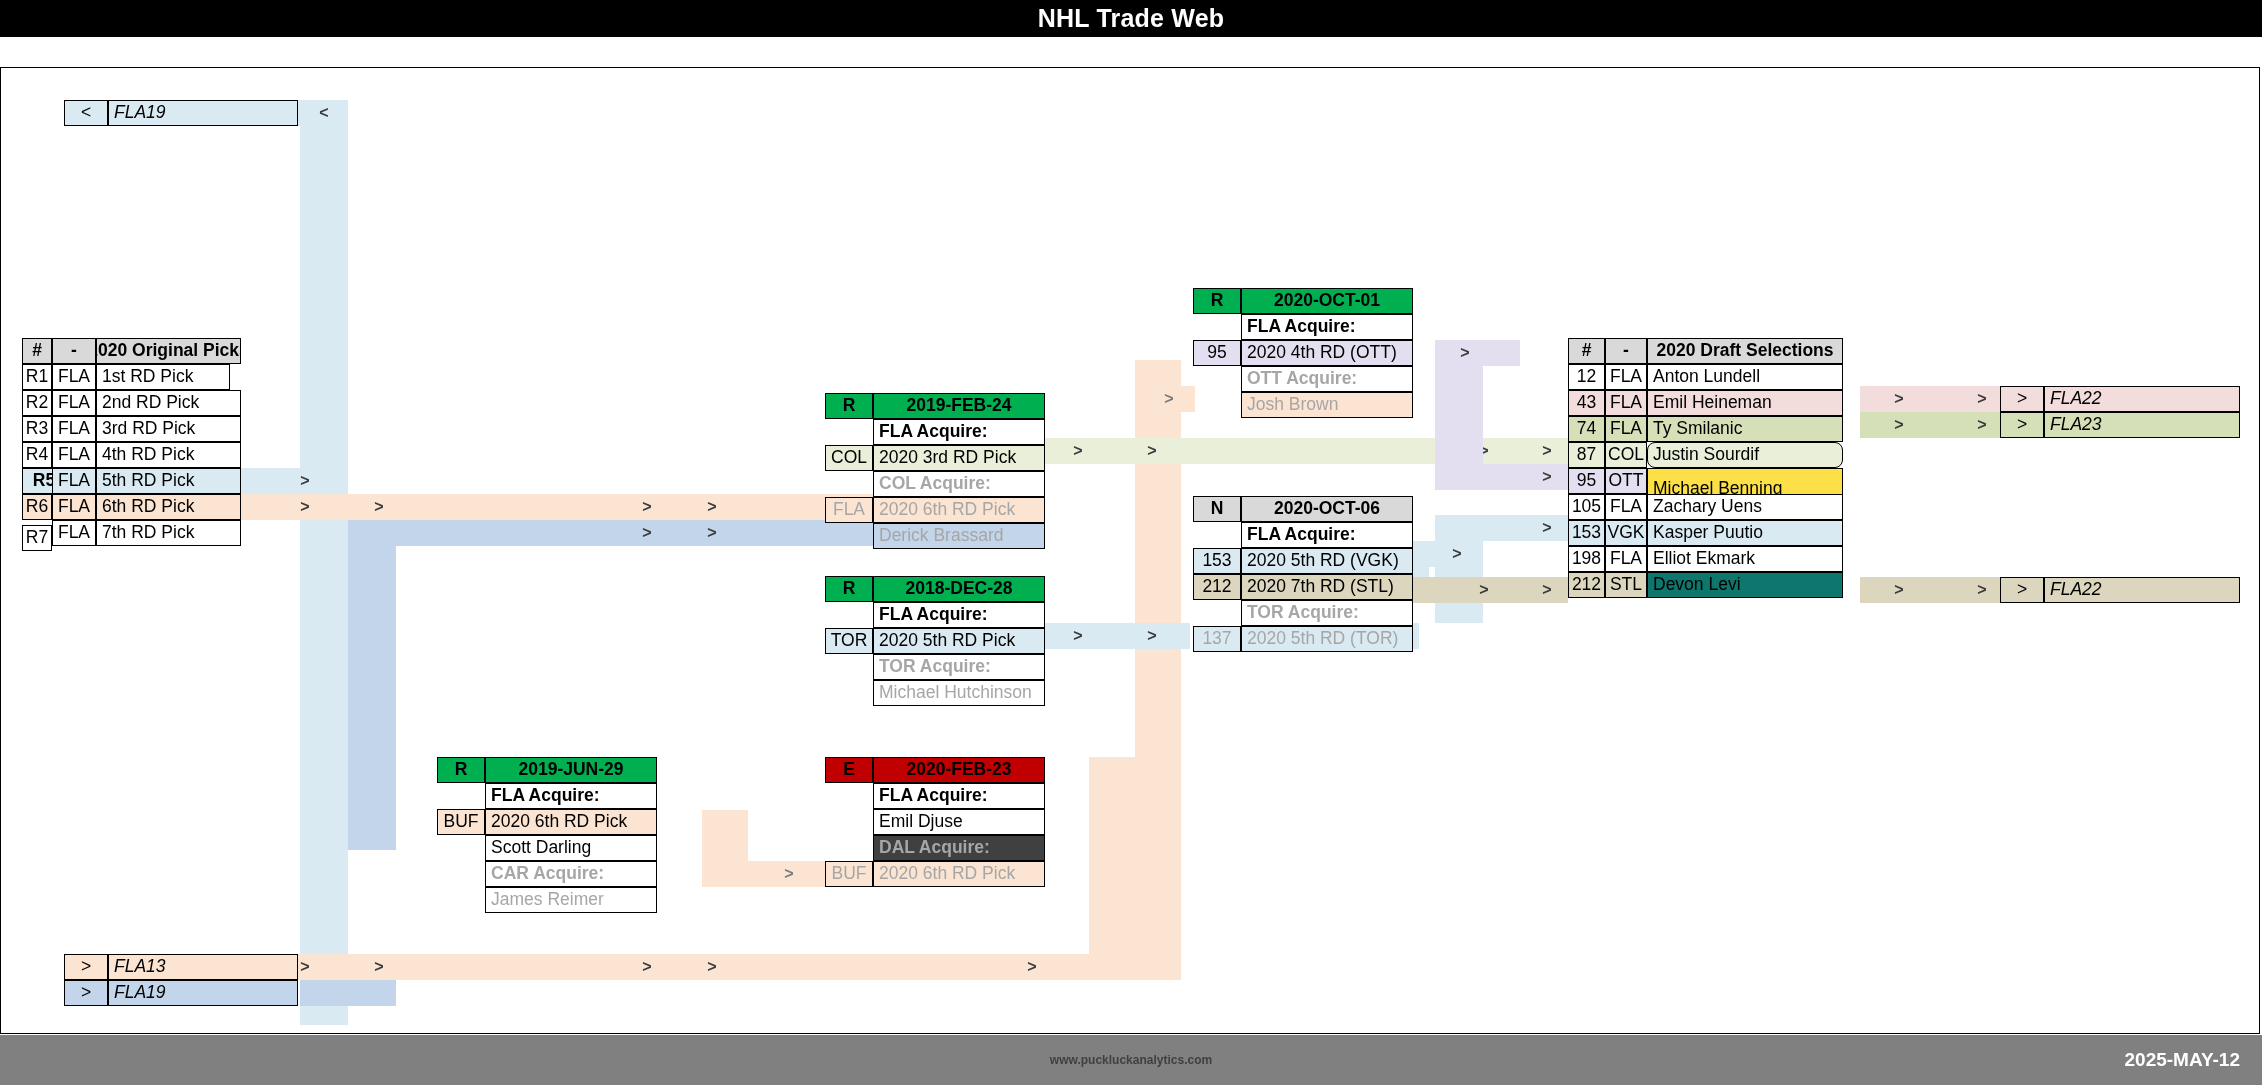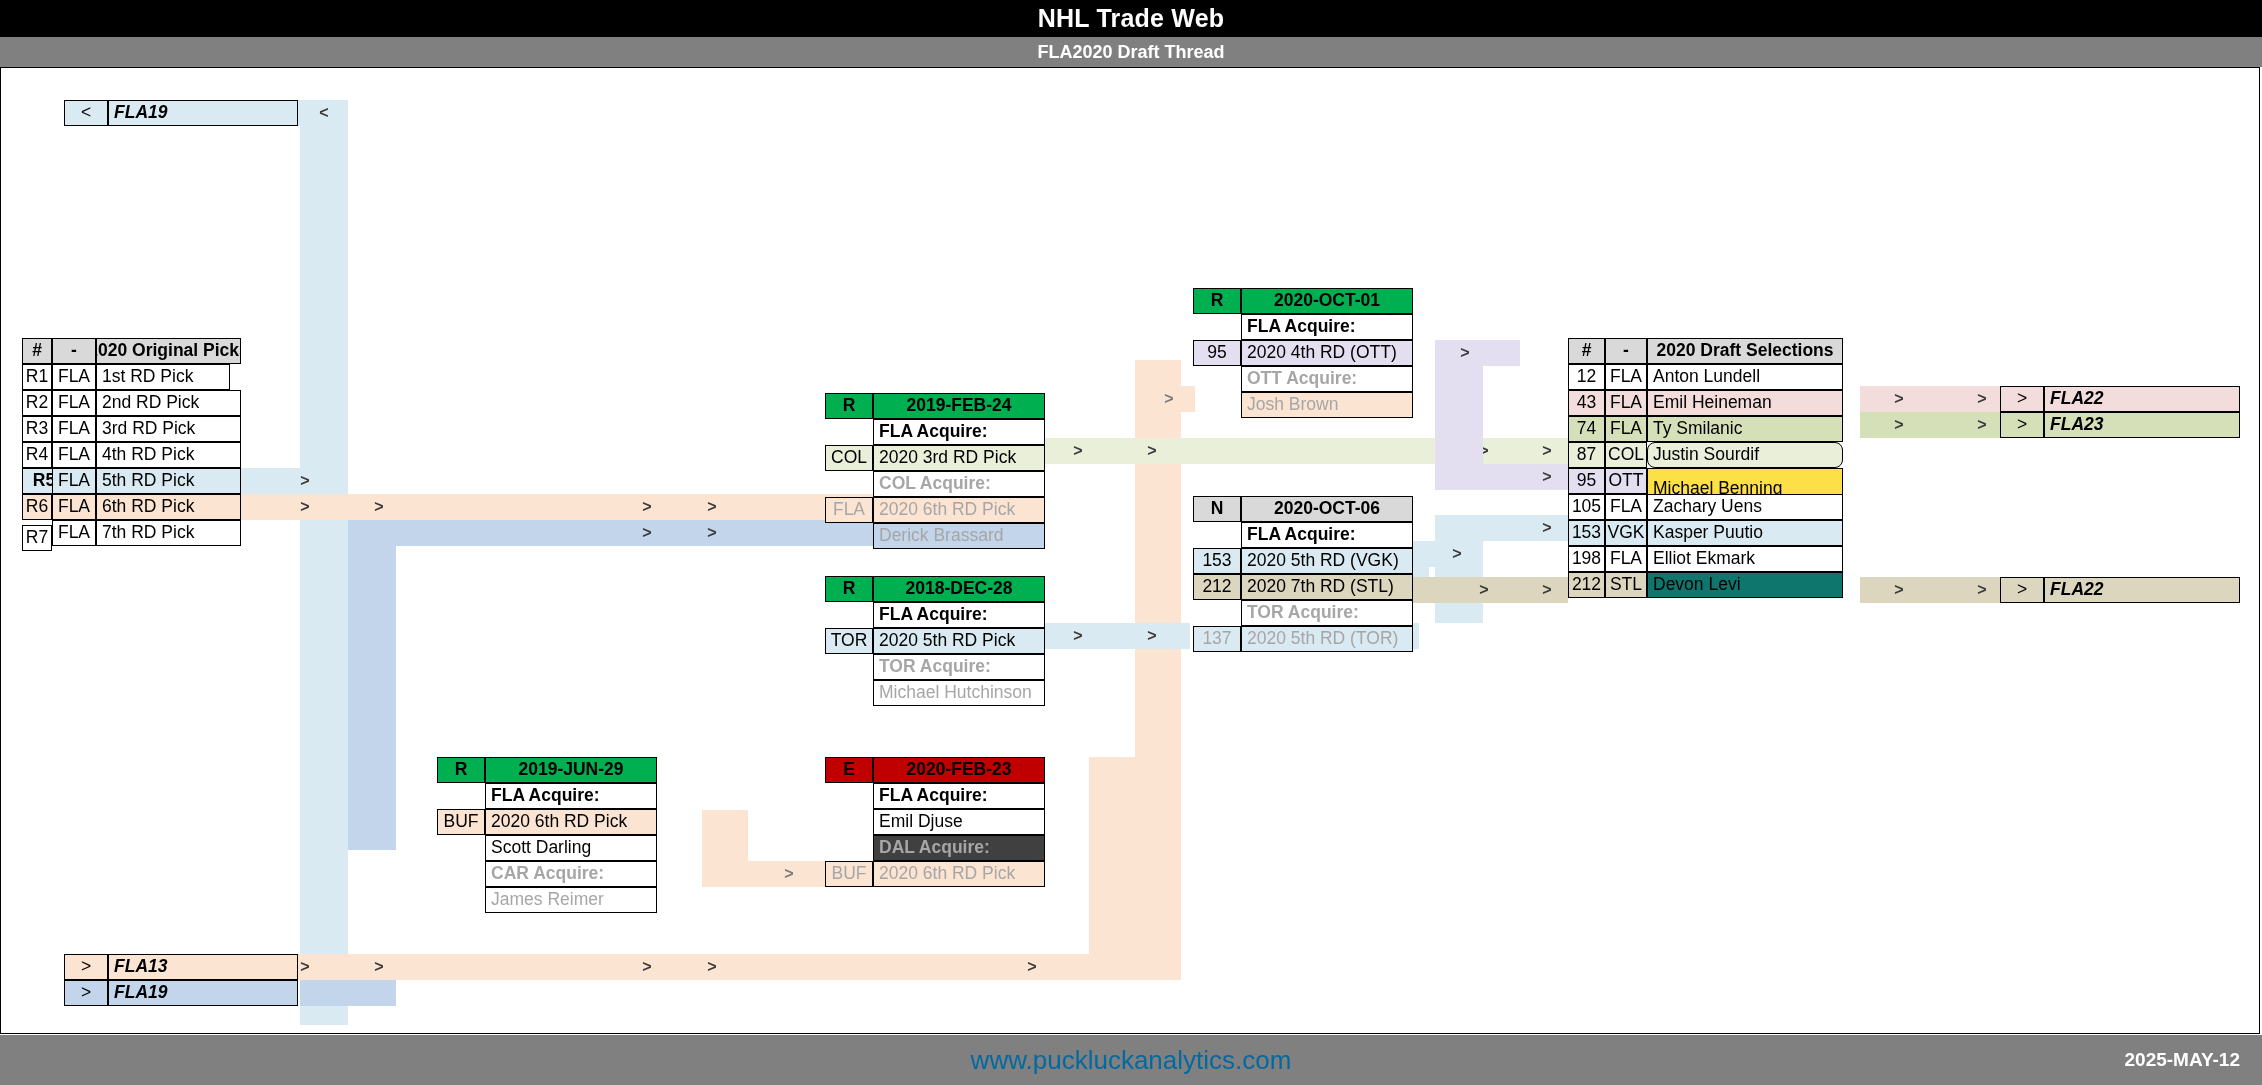--- a/index.html
+++ b/index.html
@@ -45,7 +45,6 @@
 <div id="page">
 
   <div class="bar-title">NHL Trade Web</div>
-  <div class="bar-sub">FLA2020 Draft Thread</div>
   <div class="canvas-border"></div>
 
   <div id="flows">

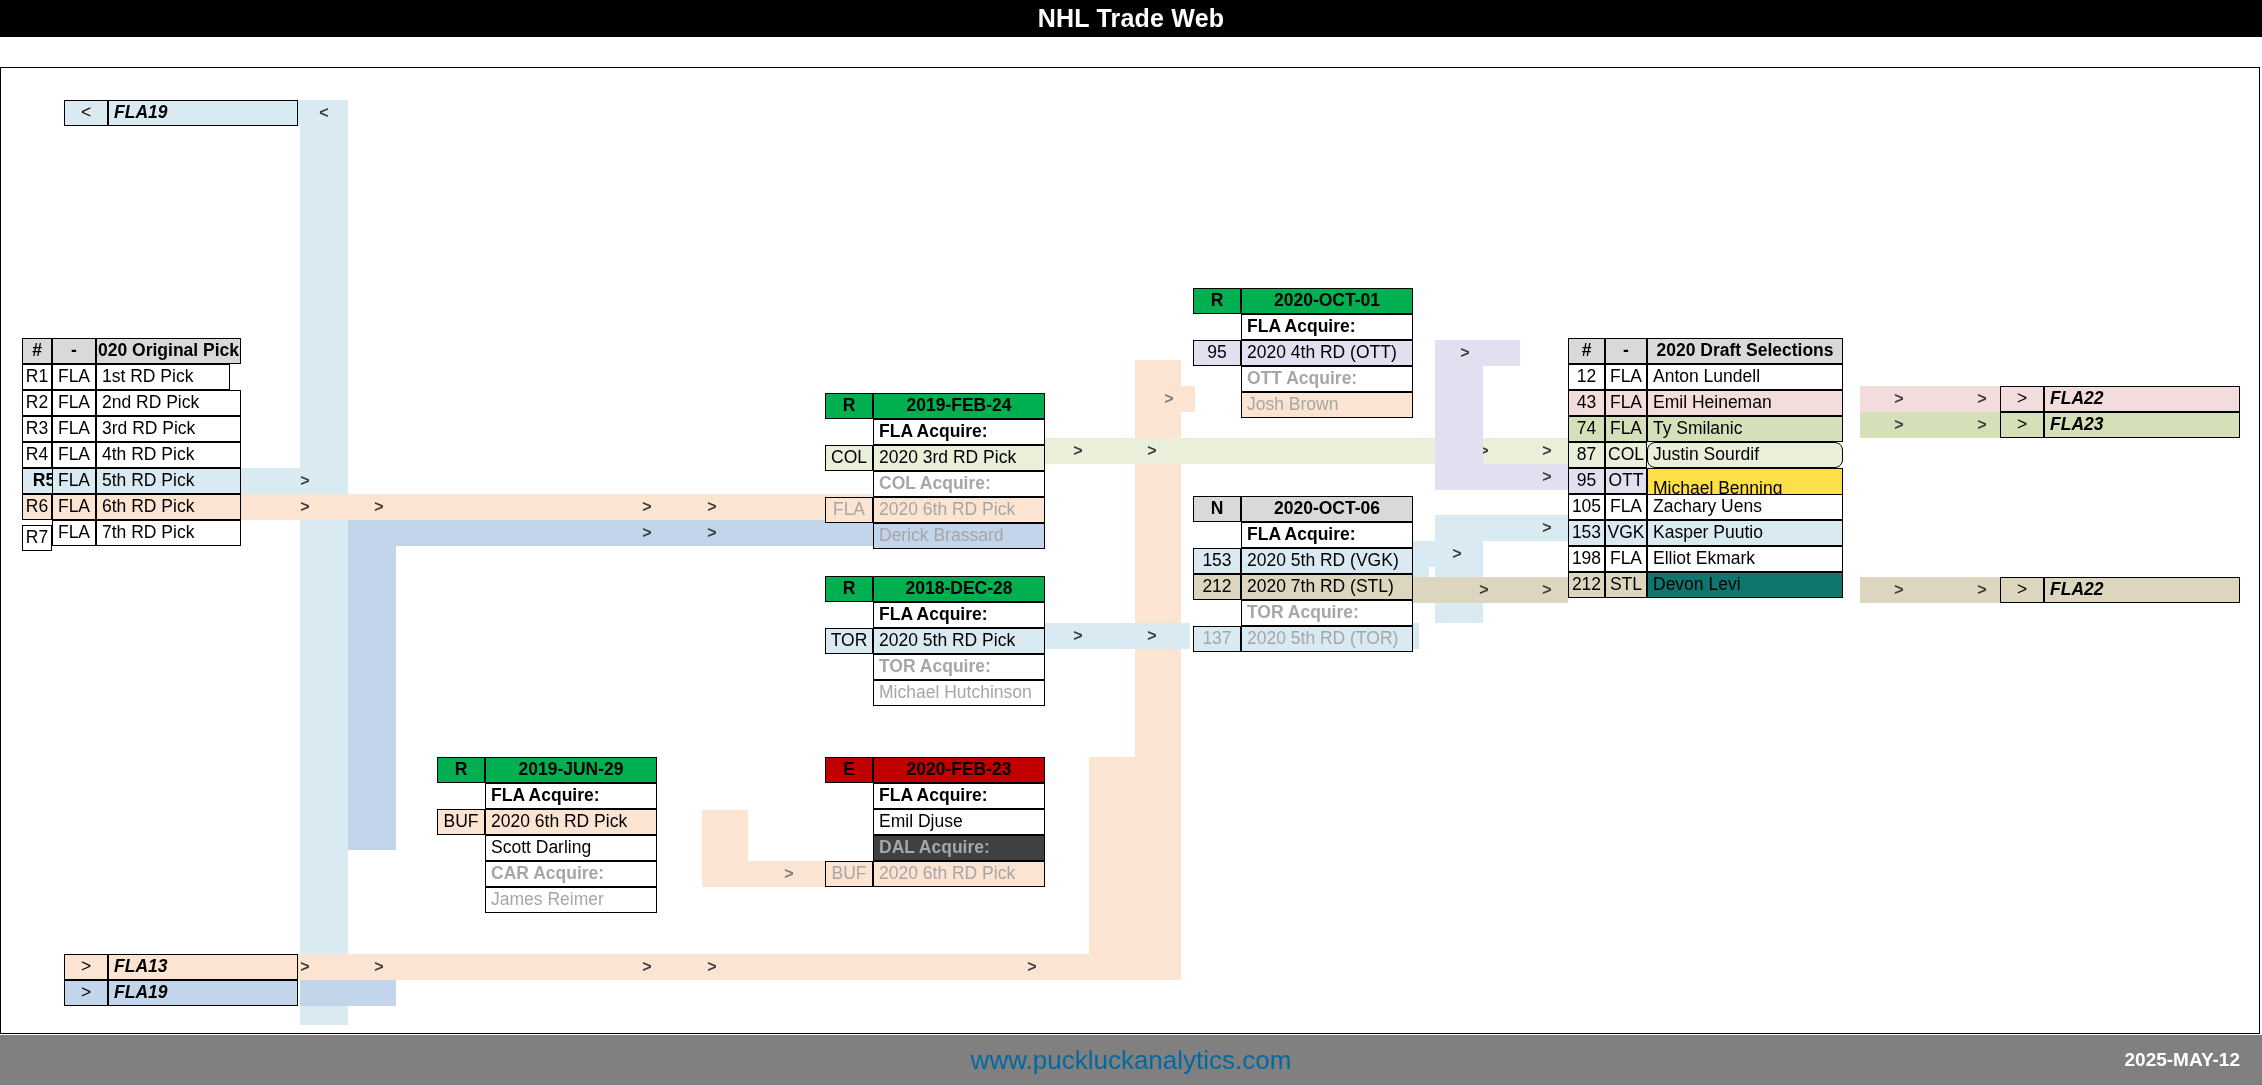--- a/index.html
+++ b/index.html
@@ -29,7 +29,7 @@
   .pad{padding-left:5px;}
   .ctr{justify-content:center;}
   .bold{font-weight:bold;}
-  .ital{font-style:italic;font-weight:bold;}
+  .ital{font-style:italic;}
   .muted{color:#a6a6a6;}
   .muted-b{color:#a6a6a6;font-weight:bold;}
 

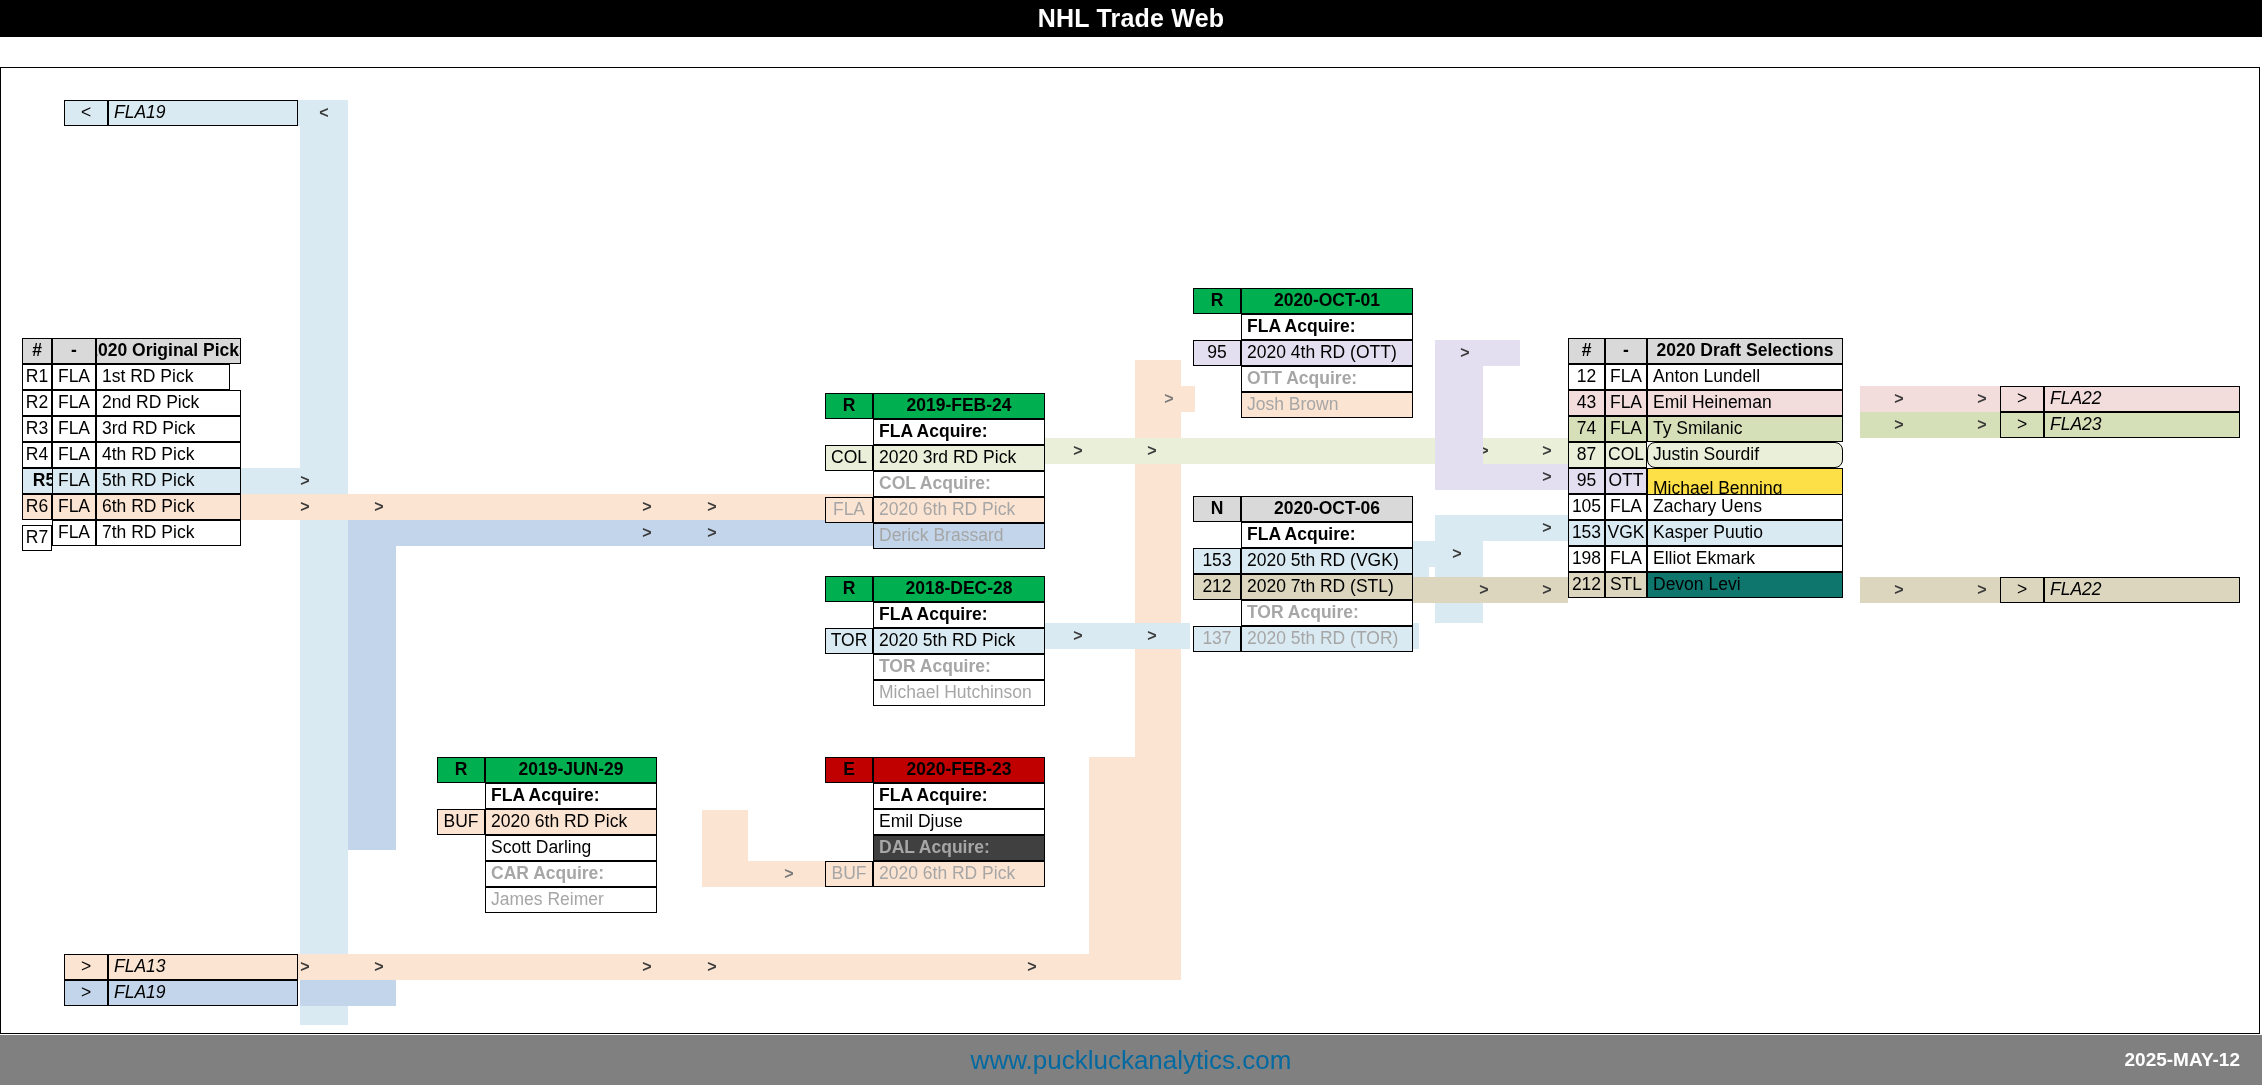--- a/index.html
+++ b/index.html
@@ -18,7 +18,7 @@
   .bar-foot{position:absolute;left:0;top:1035px;width:2262px;height:50px;background:#808080;}
   .foot-url{position:absolute;left:0;top:1035px;width:2262px;height:50px;
     display:flex;align-items:center;justify-content:center;
-    color:#0369a1;font-weight:normal;font-size:26px;}
+    color:#404040;font-weight:bold;font-size:12px;}
   .foot-date{position:absolute;right:22px;top:1035px;height:50px;
     display:flex;align-items:center;color:#ffffff;font-weight:bold;font-size:19px;}
 

